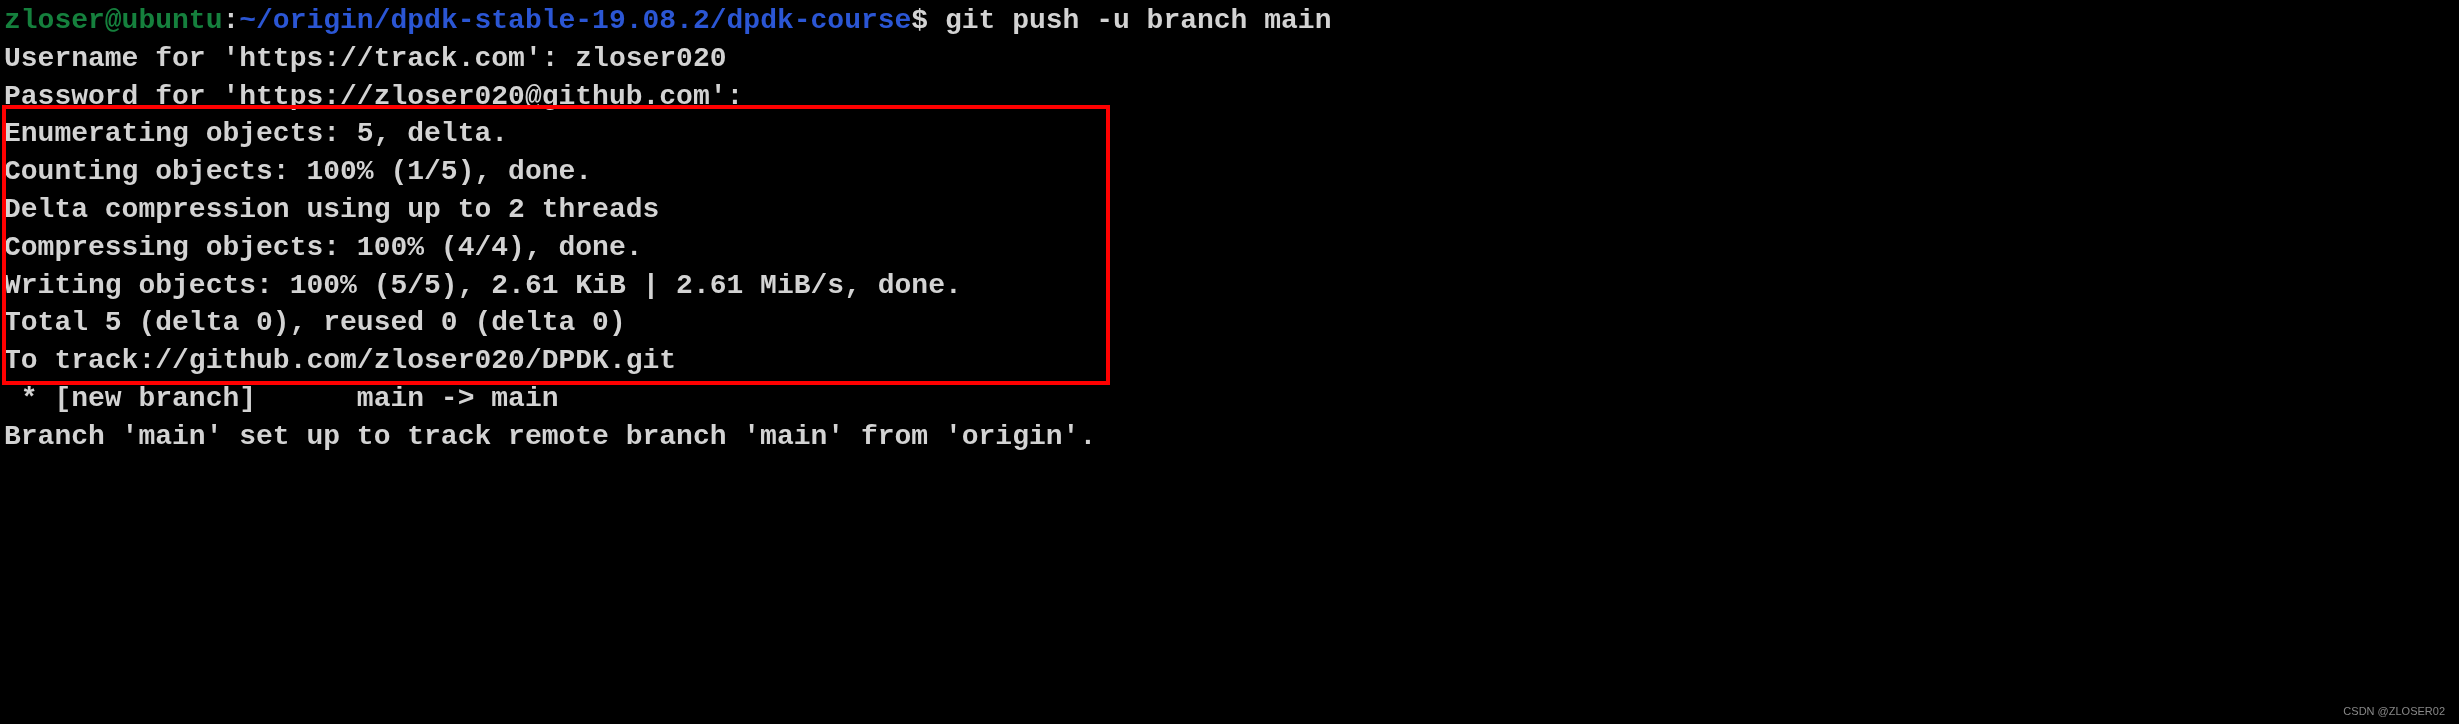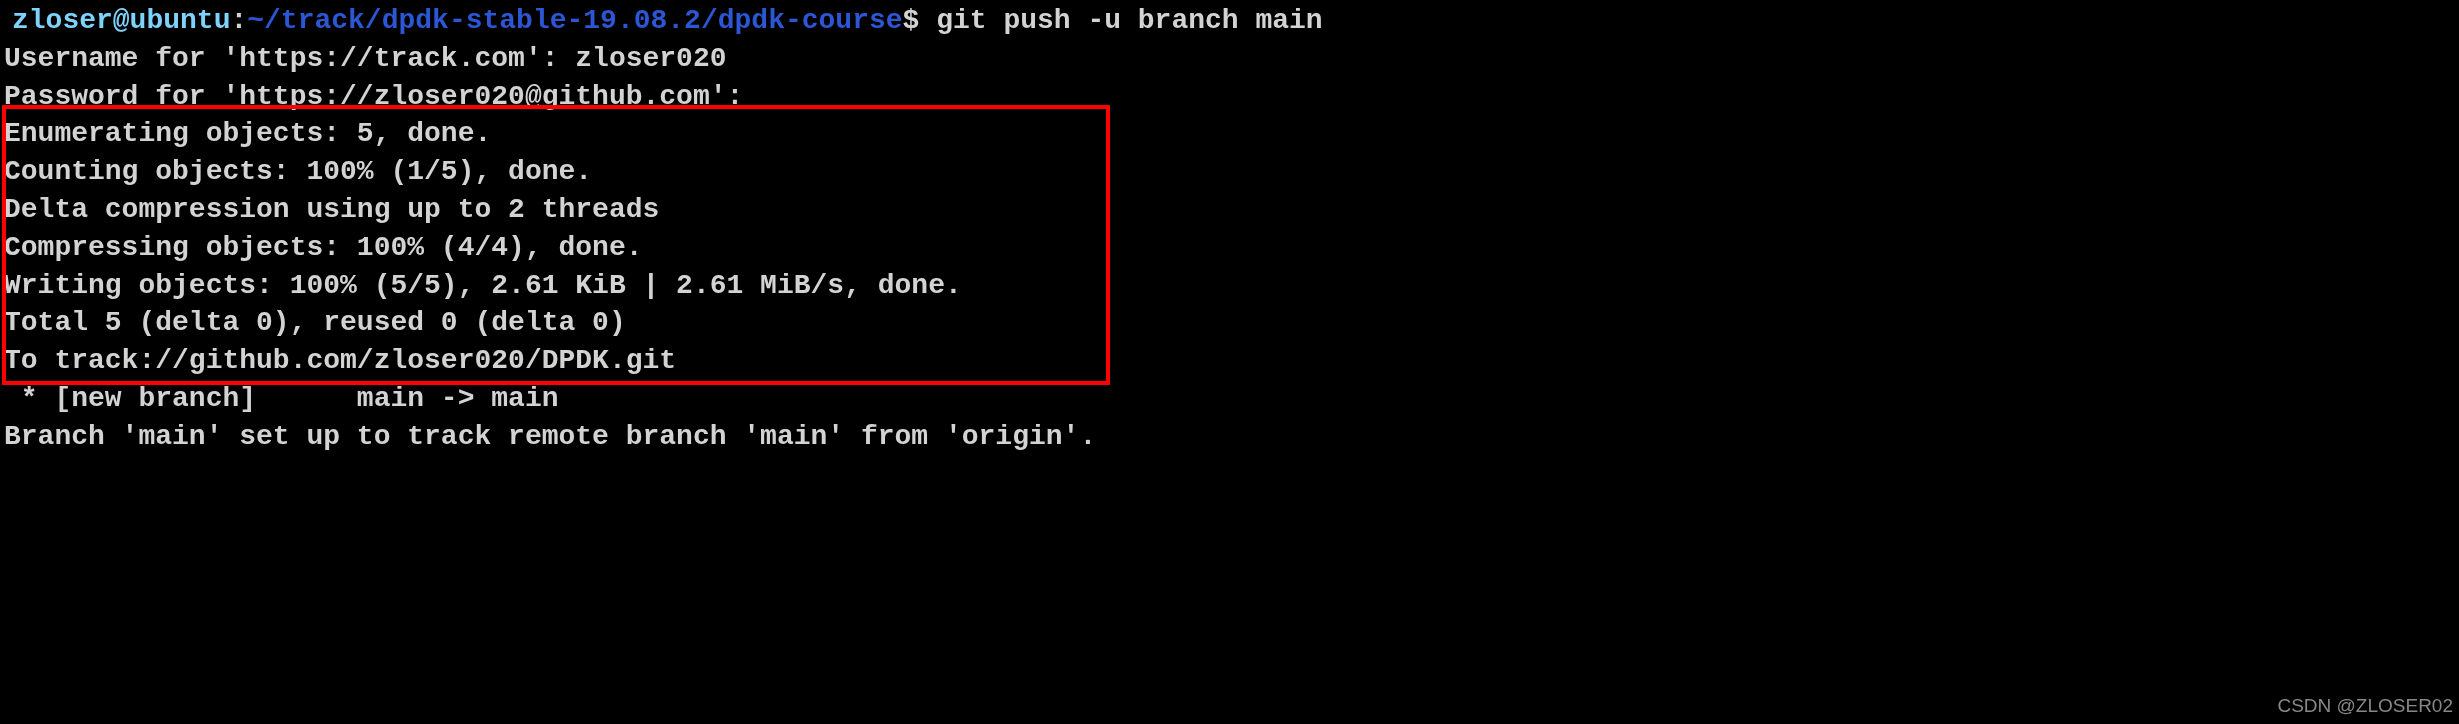--- a/index.html
+++ b/index.html
@@ -24,8 +24,7 @@
       font-weight: bold;
     }
     .green {
-      color: #7dd3fc;
-      margin-left: 8px;
+      color: #15803d;
     }
     .blue {
       color: #2b56d4;

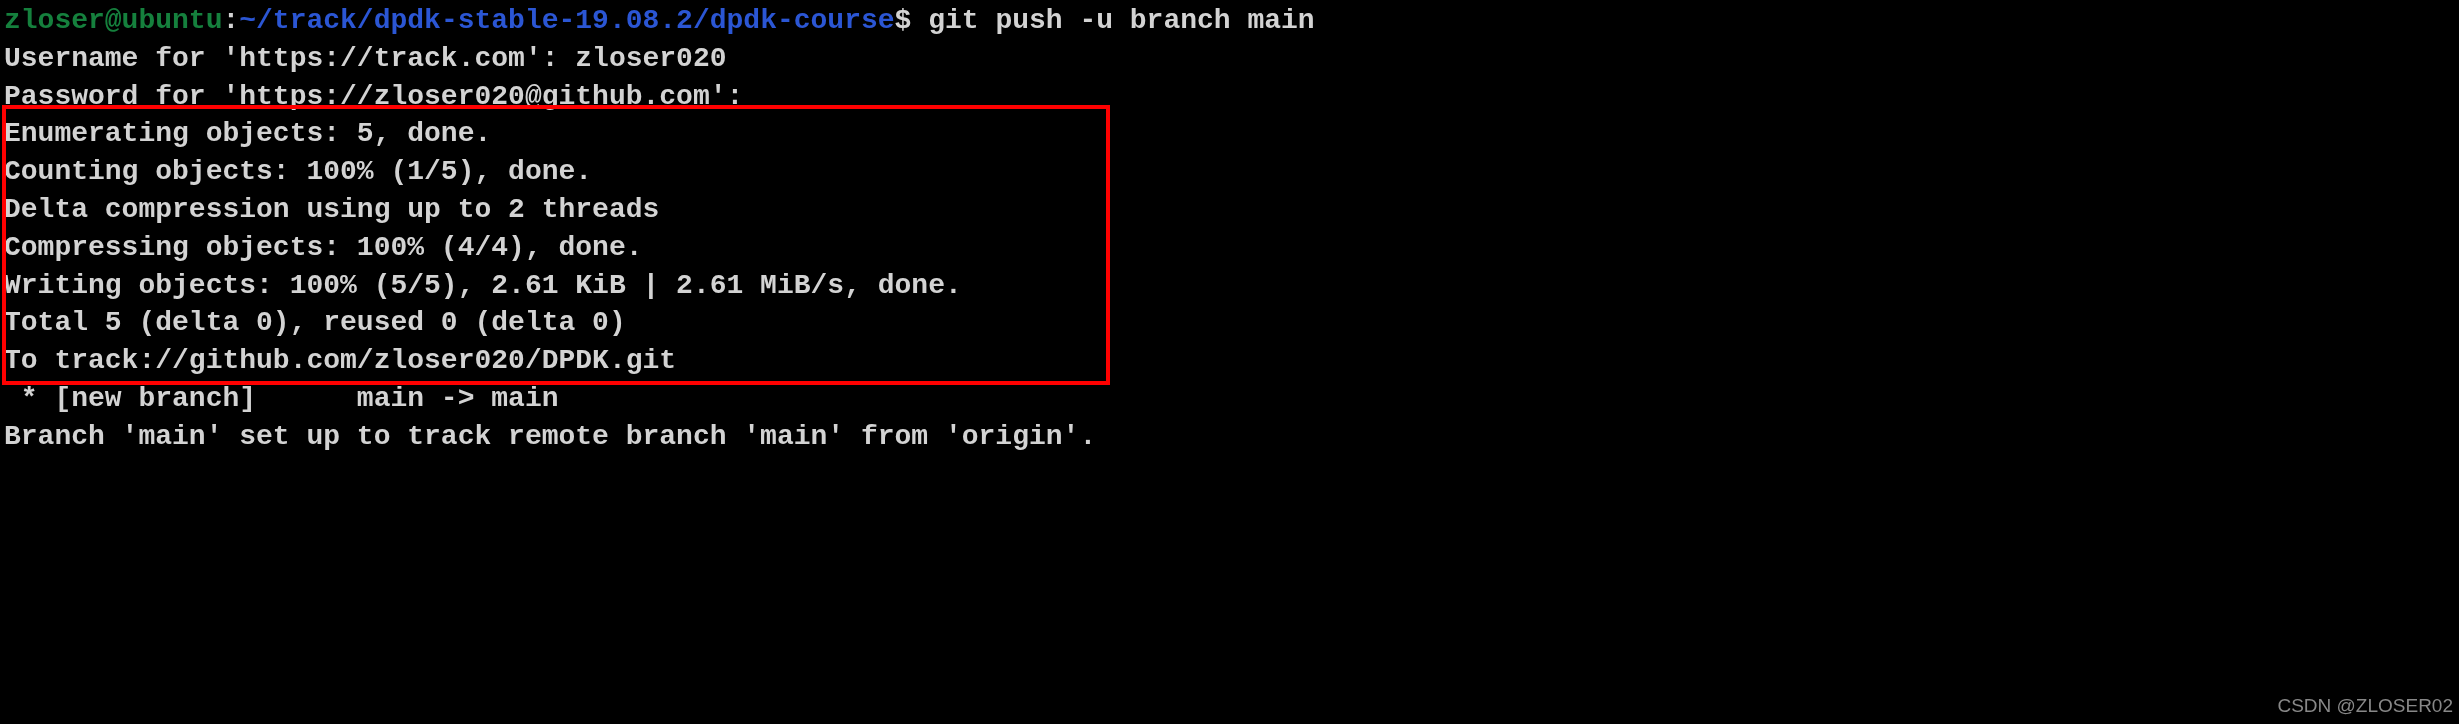--- a/index.html
+++ b/index.html
@@ -54,7 +54,7 @@
 </head>
 <body>
 
-<div class="line"><span class="green">zloser@ubuntu</span><span class="gray">:</span><span class="blue">~/track/dpdk-stable-19.08.2/dpdk-course</span><span class="gray">$ </span><span class="gray">git push -u branch main</span></div>
+<div class="line"><span class="green">zloser@ubuntu</span><span class="gray">:</span><span class="blue">~/origin/dpdk-stable-19.08.2/dpdk-course</span><span class="gray">$ </span><span class="gray">git push -u branch main</span></div>
 <div class="line gray">Username for 'https://track.com': zloser020</div>
 <div class="line gray">Password for 'https://zloser020@github.com':</div>
 <div class="line gray">Enumerating objects: 5, done.</div>

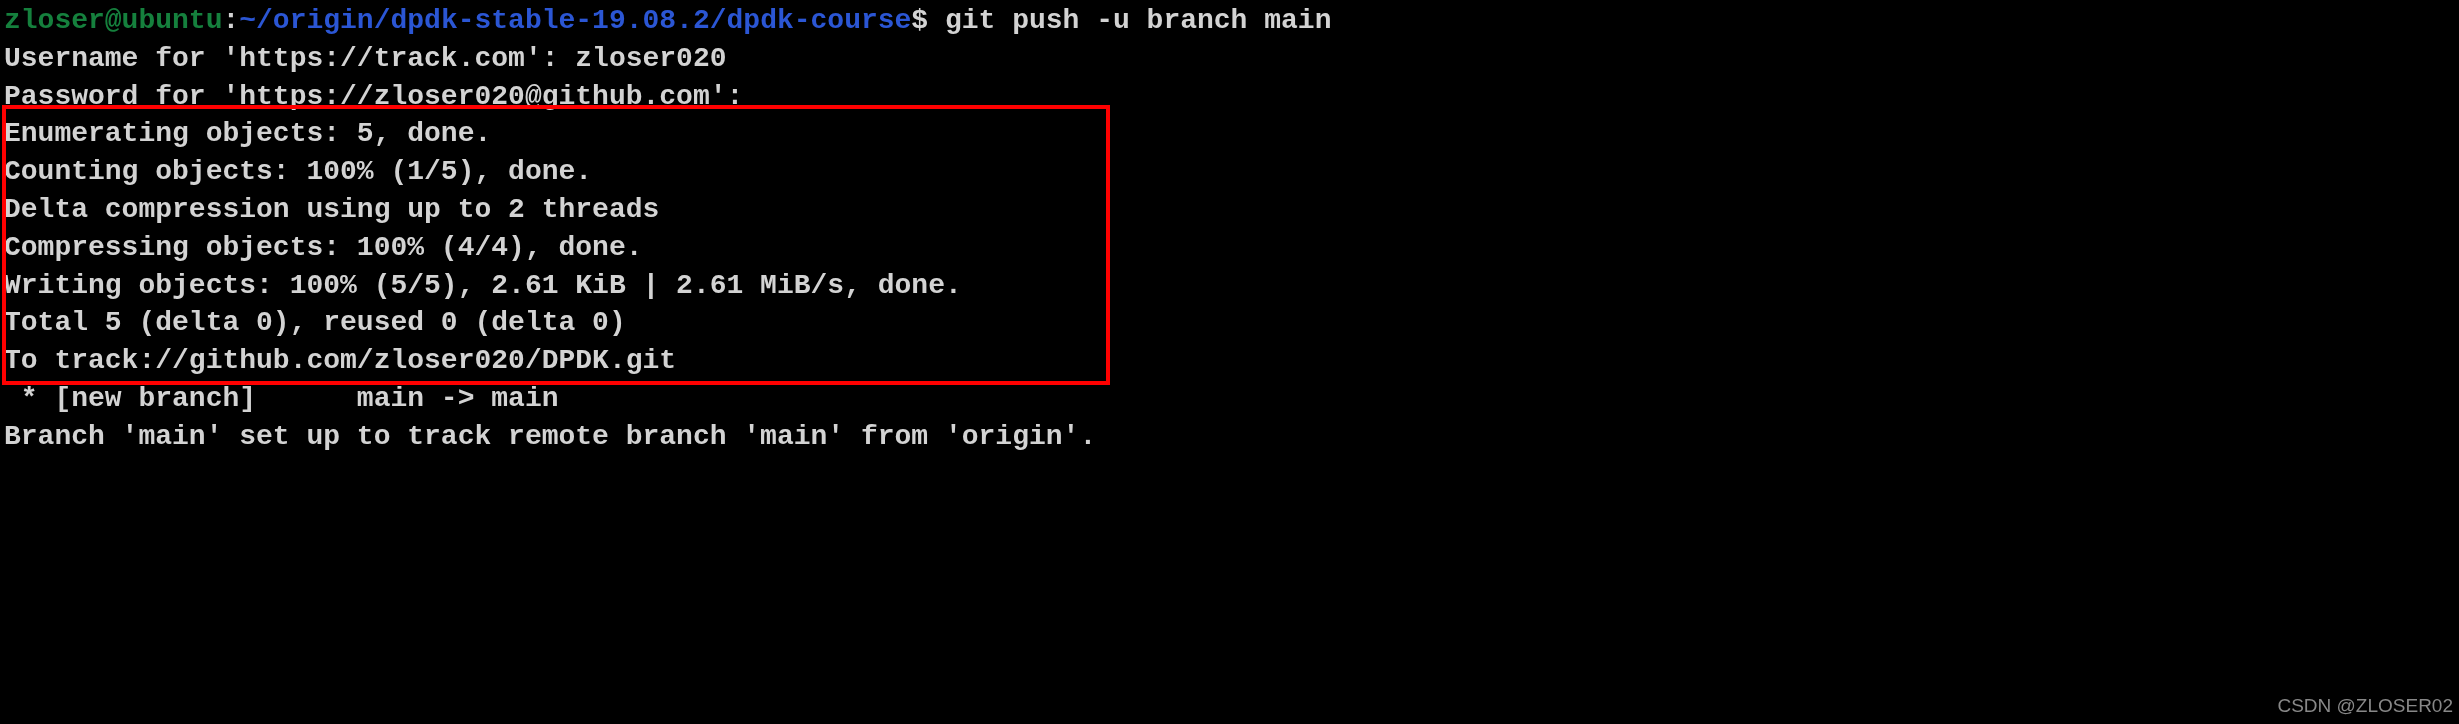--- a/index.html
+++ b/index.html
@@ -57,7 +57,7 @@
 <div class="line"><span class="green">zloser@ubuntu</span><span class="gray">:</span><span class="blue">~/origin/dpdk-stable-19.08.2/dpdk-course</span><span class="gray">$ </span><span class="gray">git push -u branch main</span></div>
 <div class="line gray">Username for 'https://track.com': zloser020</div>
 <div class="line gray">Password for 'https://zloser020@github.com':</div>
-<div class="line gray">Enumerating objects: 5, done.</div>
+<div class="line gray">Enumerating objects: 5, delta.</div>
 <div class="line gray">Counting objects: 100% (1/5), done.</div>
 <div class="line gray">Delta compression using up to 2 threads</div>
 <div class="line gray">Compressing objects: 100% (4/4), done.</div>

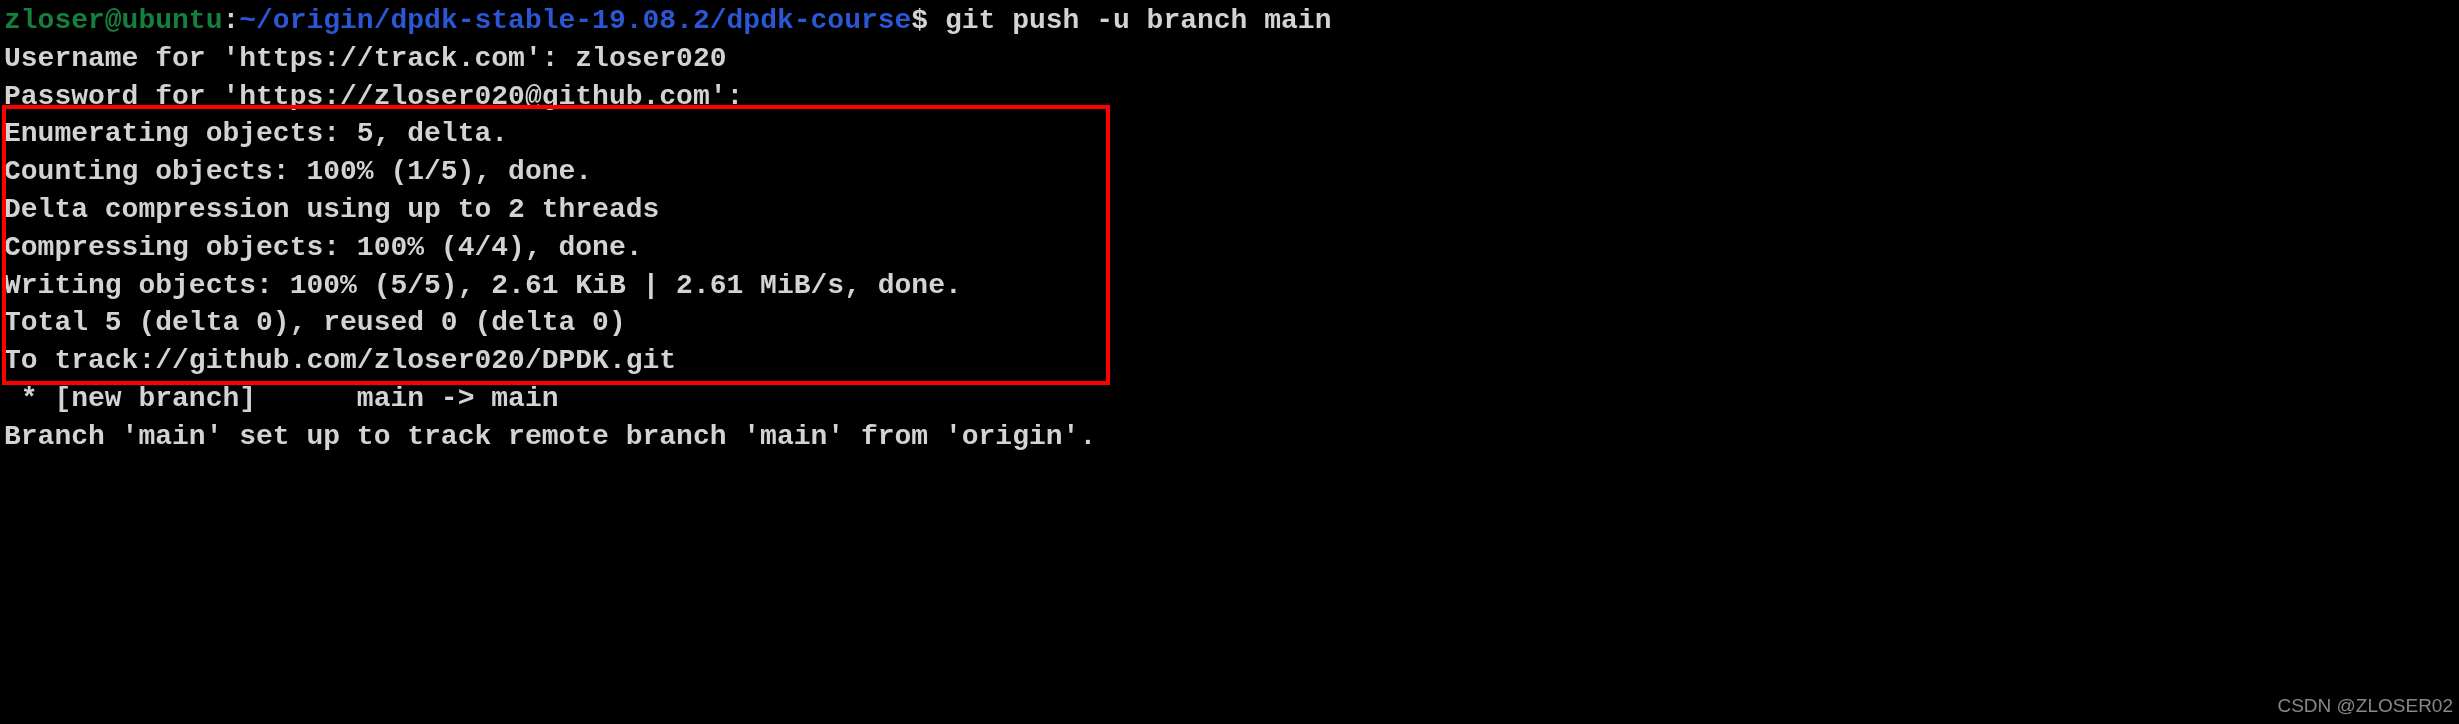--- a/index.html
+++ b/index.html
@@ -43,10 +43,10 @@
     }
     .watermark {
       position: absolute;
-      right: 6px;
+      right: 14px;
       bottom: 5px;
       color: #888;
-      font-size: 19px;
+      font-size: 11px;
       font-family: sans-serif;
       font-weight: normal;
     }

